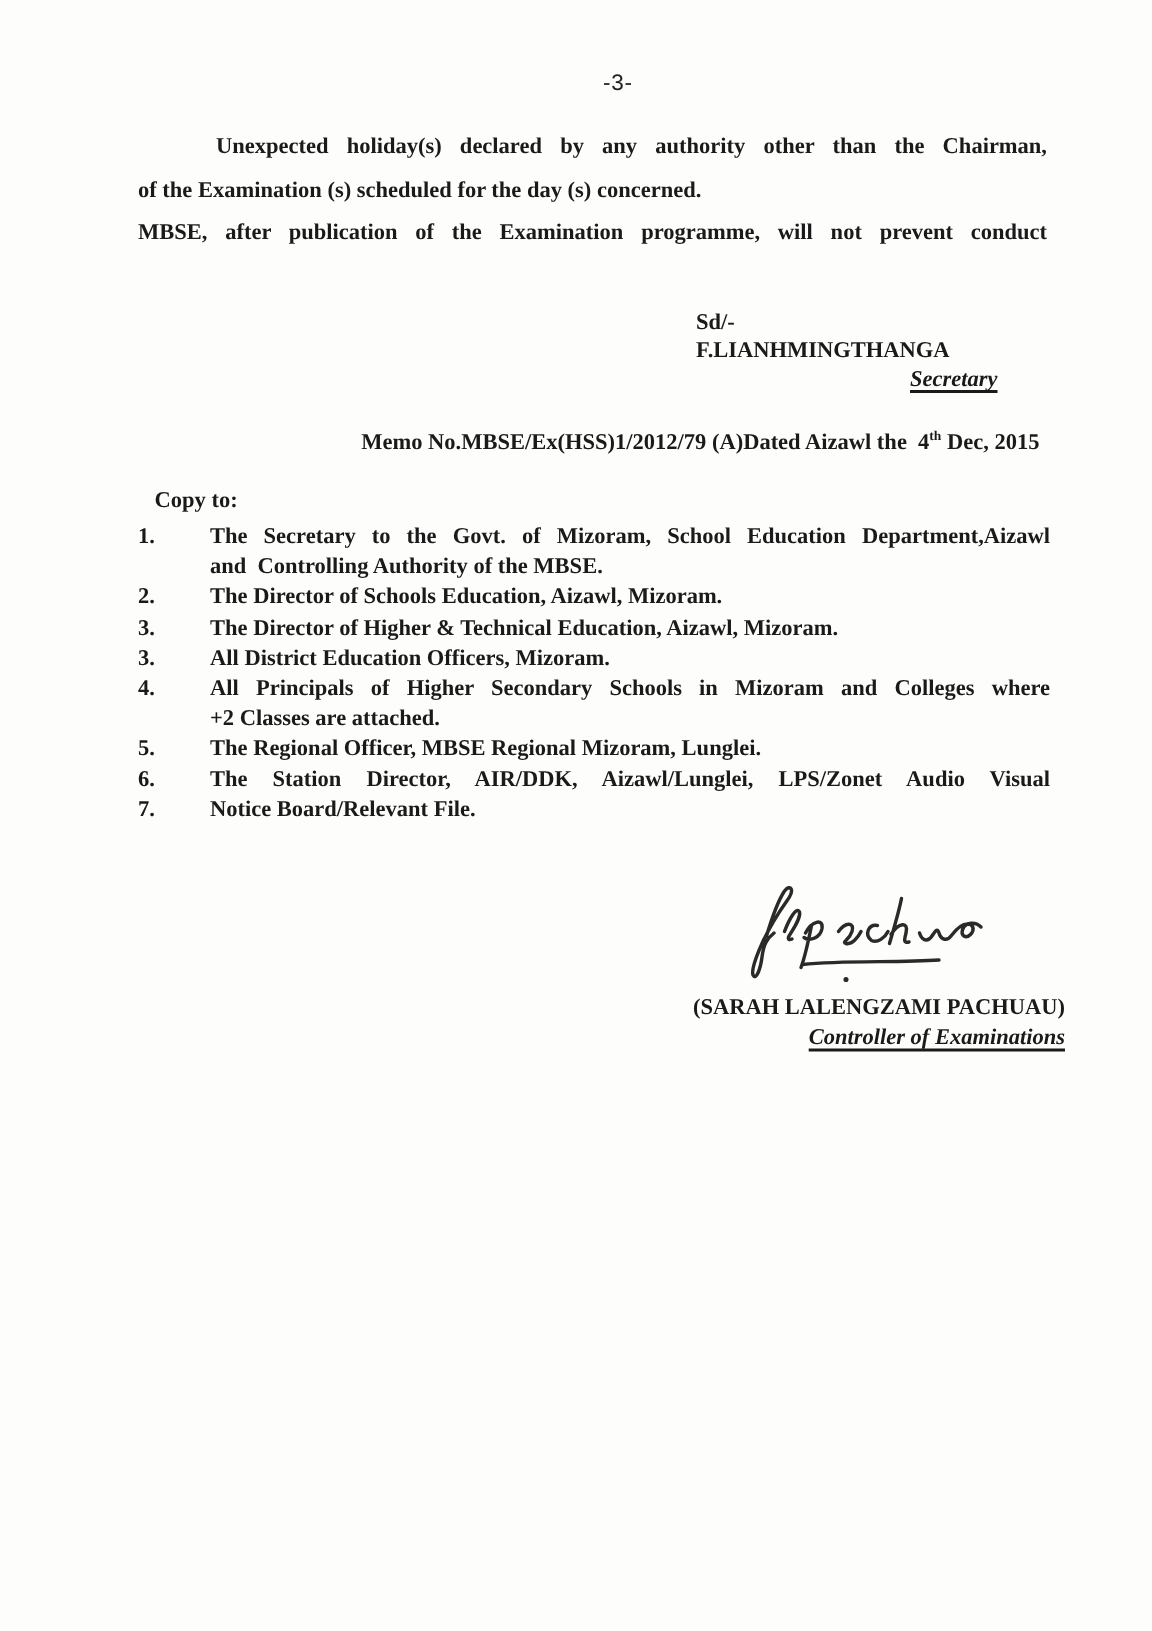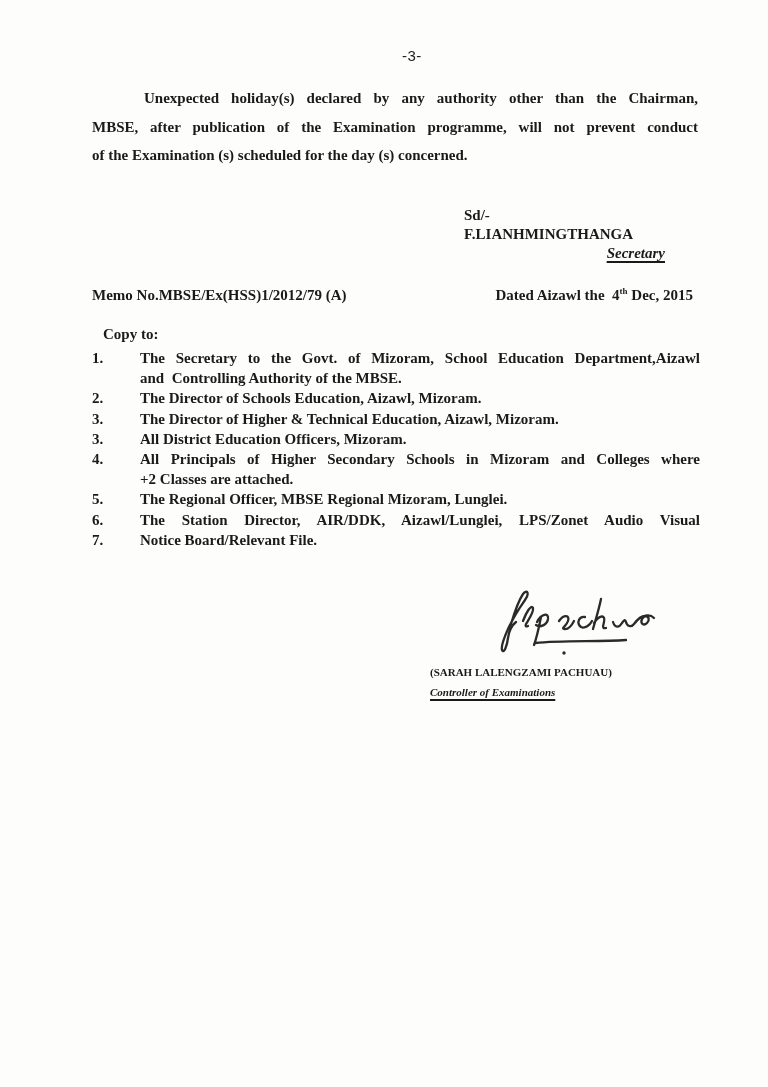--- a/index.html
+++ b/index.html
@@ -74,8 +74,8 @@
 
   <div class="abs para">
     <div class="ln stretch indent">Unexpected holiday(s) declared by any authority other than the Chairman,</div>
+    <div class="ln">of the Examination (s) scheduled for the day (s) concerned.</div>
     <div class="ln stretch">MBSE, after publication of the Examination programme, will not prevent conduct</div>
-    <div class="ln">of the Examination (s) scheduled for the day (s) concerned.</div>
   </div>
 
   <div class="abs sdblock">

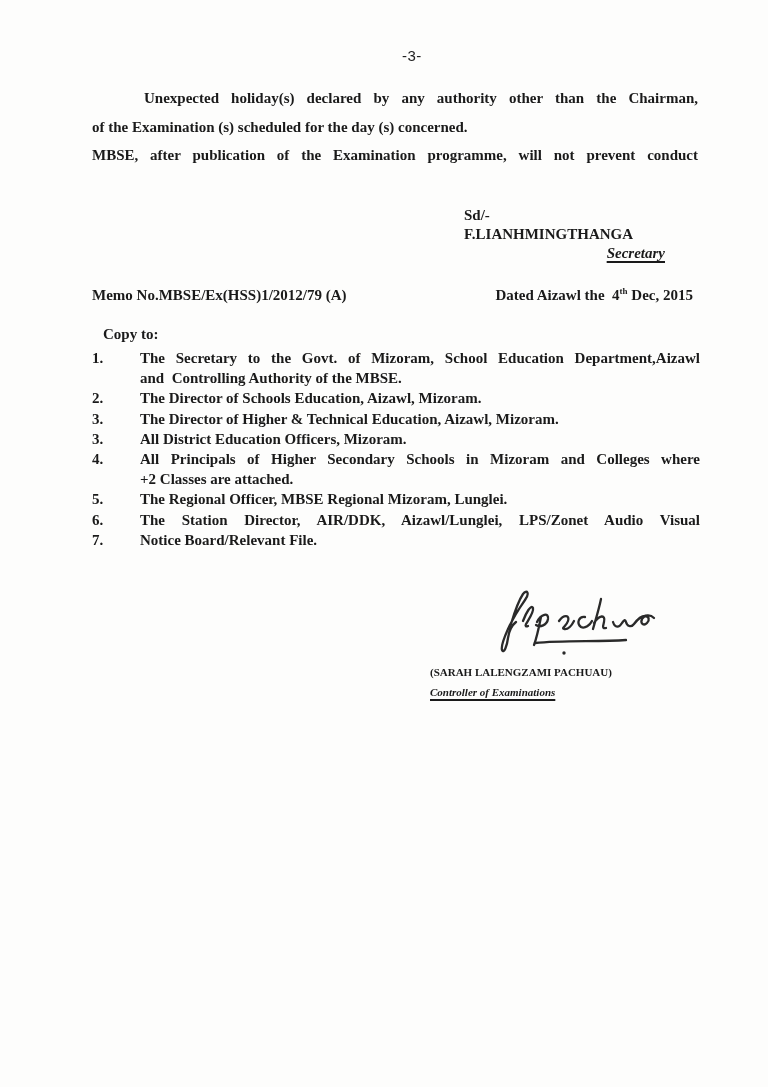--- a/index.html
+++ b/index.html
@@ -43,7 +43,7 @@
   .memo{
     top:287px;left:92px;width:601px;
     font-size:15px;
-    display:flex;justify-content:space-between;
+    display:flex;justify-content:flex-end;
   }
   .memo .right{white-space:pre;}
   sup{font-size:9px;vertical-align:super;line-height:0;}

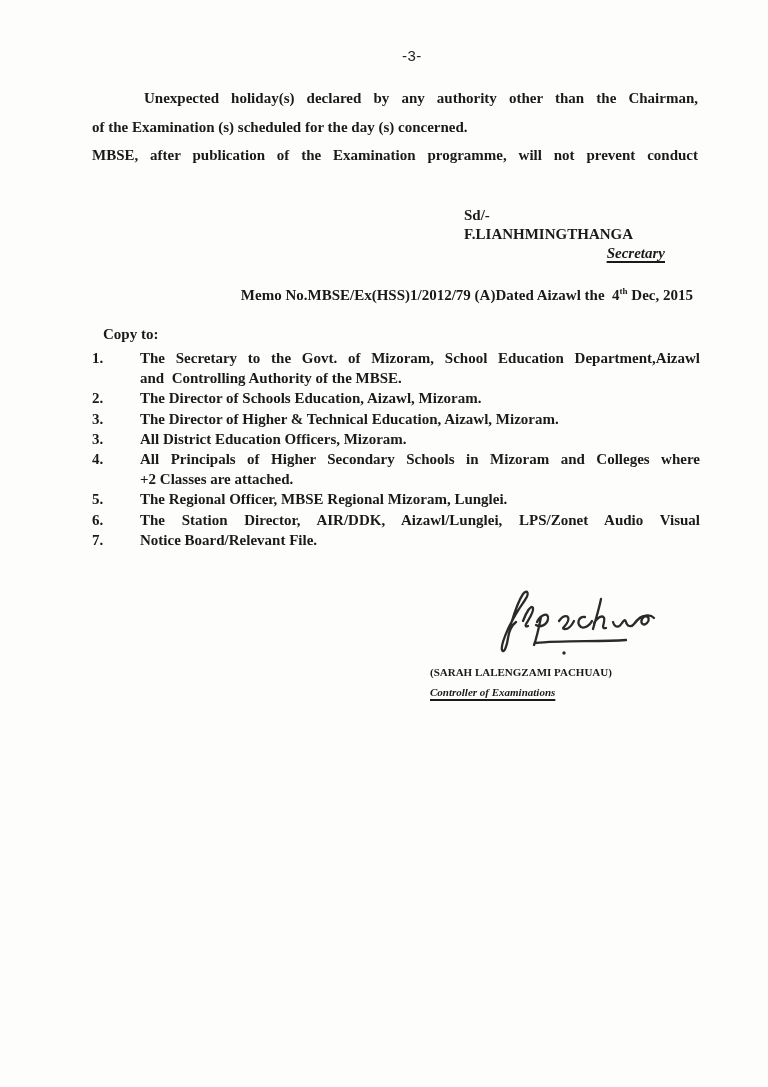--- a/index.html
+++ b/index.html
@@ -55,7 +55,7 @@
   .sig-svg{top:586px;left:478px;}
   .signerblock{
     top:662px;left:430px;width:280px;
-    font-size:11px;line-height:20px;text-align:left;
+    font-size:15px;line-height:20px;text-align:right;
   }
   .signer-title{
     font-style:italic;

